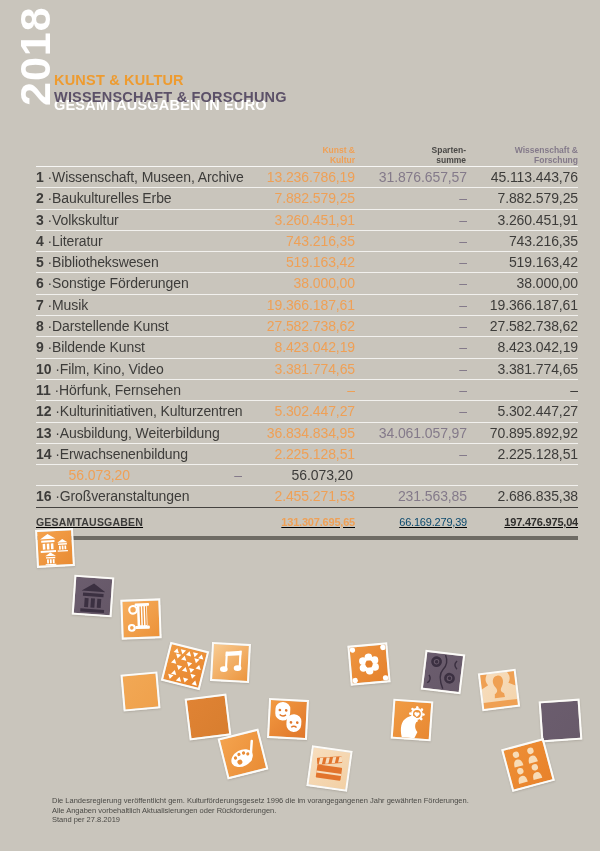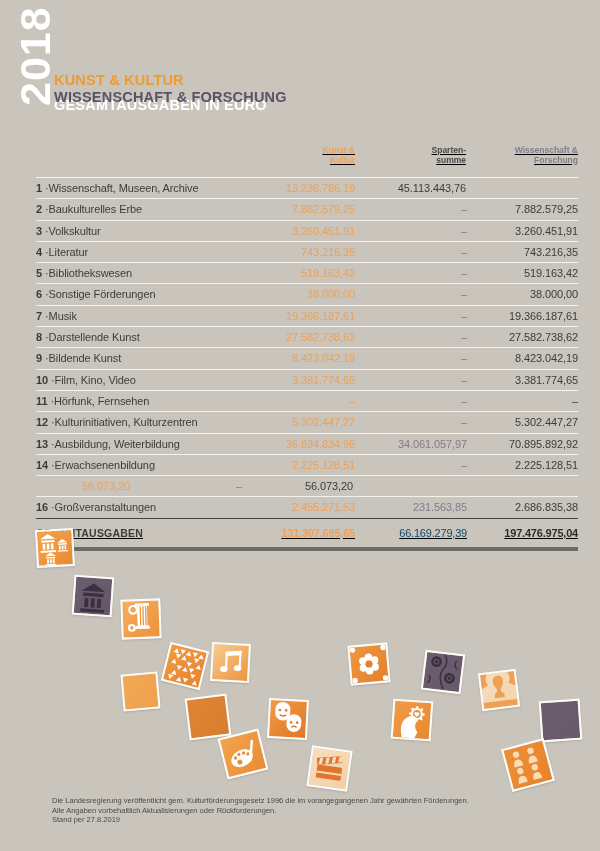--- a/index.html
+++ b/index.html
@@ -16,7 +16,7 @@
 
   
   .table{position:absolute;left:36px;top:138px;width:542px;}
-  .thead{display:flex;align-items:flex-end;height:27px;padding-bottom:12px;border-bottom:1px solid rgba(255,255,255,.85);text-decoration:underline;}
+  .thead{display:flex;align-items:flex-end;height:27px;padding-bottom:1px;border-bottom:1px solid rgba(255,255,255,.85);}
   .th{font-size:8.5px;font-weight:bold;text-align:right;line-height:9.5px;}
   .th.c0{width:225px;}
   .th.c1{width:94px;color:#efa056;}

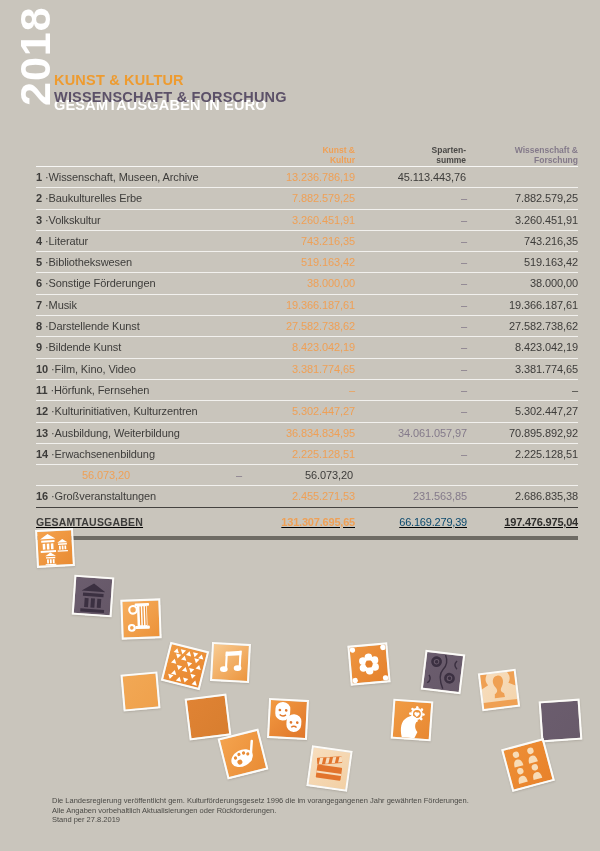--- a/index.html
+++ b/index.html
@@ -22,7 +22,7 @@
   .th.c1{width:94px;color:#efa056;}
   .th.c2{width:112px;color:#847a8a;}
   .th.c3{width:111px;color:#4a4947;}
-  .row{display:flex;height:20.3px;line-height:20.3px;border-bottom:1px solid rgba(255,255,255,.75);font-size:11px;letter-spacing:-.1px;}
+  .row{display:flex;height:20.3px;line-height:20.3px;border-bottom:1px solid rgba(255,255,255,.75);font-size:14px;letter-spacing:-.1px;}
   .row:last-child{border-bottom:none;}
   .cl{width:225px;color:#3d3c3a;text-align:left;white-space:nowrap;}
   .cl b{font-weight:bold;}

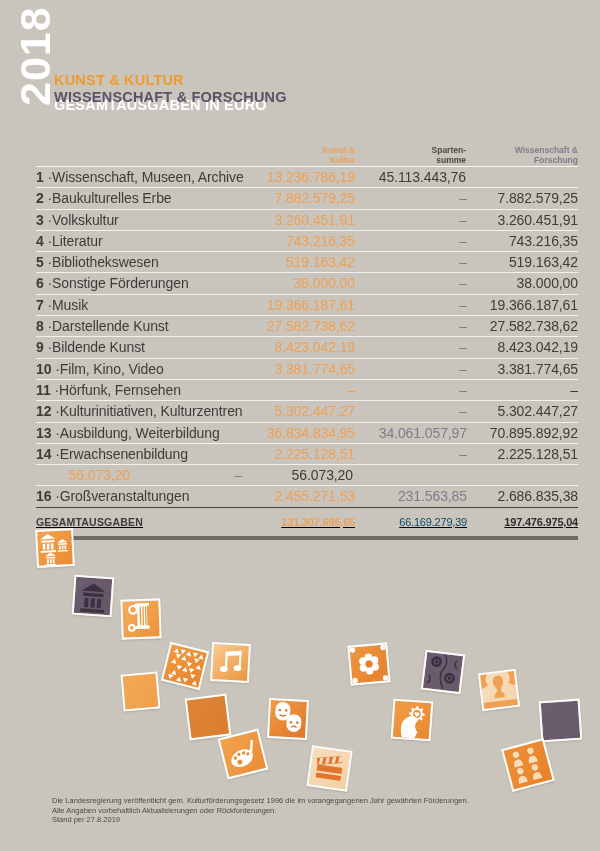--- a/index.html
+++ b/index.html
@@ -77,6 +77,7 @@
         <div class="row">
           <div class="cl"><b>1</b><span>Wissenschaft, Museen, Archive</span></div>
           <div class="v kk">13.236.786,19</div>
+          <div class="v wf">31.876.657,57</div>
           <div class="v sum">45.113.443,76</div>
         </div>
         <div class="row">

